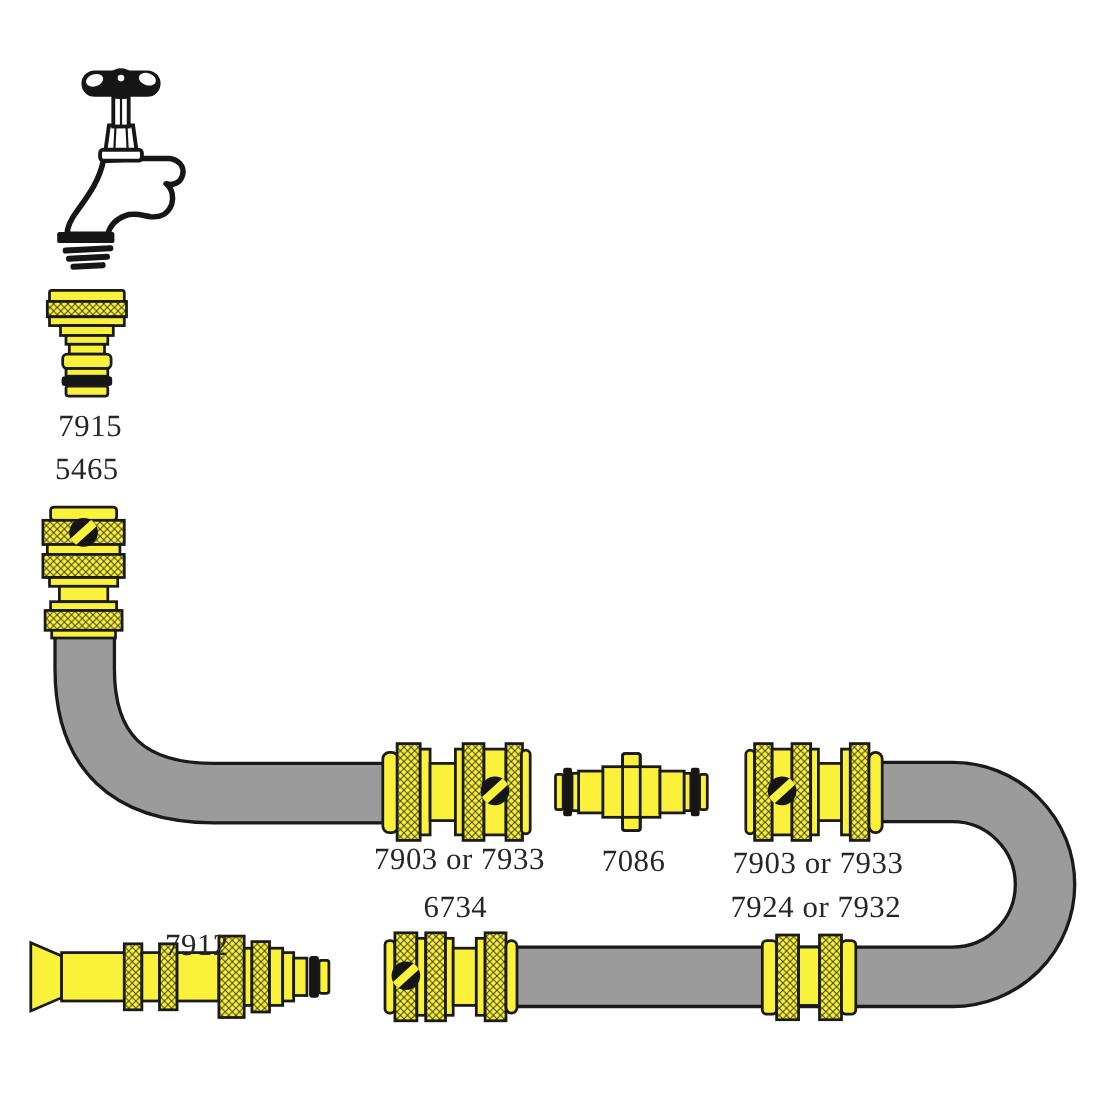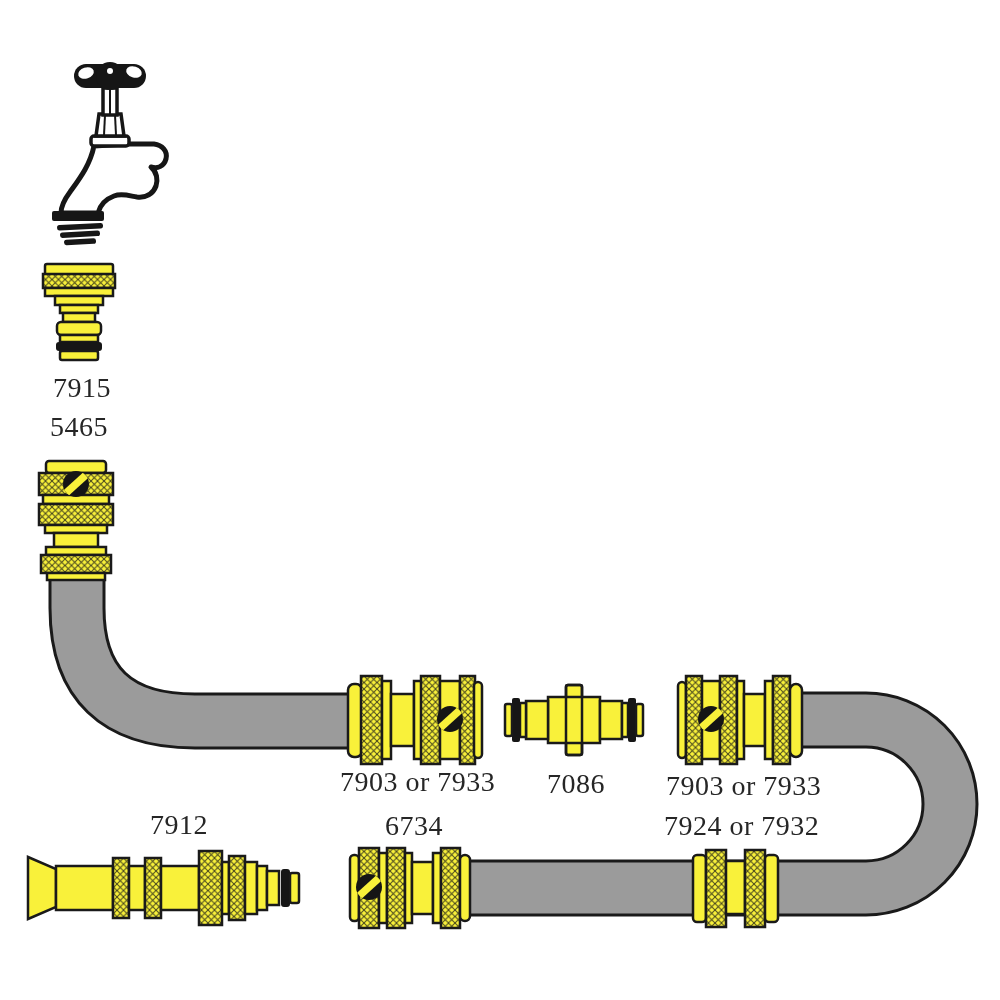--- a/index.html
+++ b/index.html
@@ -205,7 +205,7 @@
 <div class="part-label" style="left:547px;top:770px;">7086</div>
 <div class="part-label" style="left:666px;top:772px;">7903 or 7933</div>
 <div class="part-label" style="left:664px;top:812px;">7924 or 7932</div>
-<div class="part-label" style="left:150px;top:811px;">7912</div>
+<div class="part-label" style="left:150px;top:846px;">7912</div>
 <div class="part-label" style="left:385px;top:812px;">6734</div>
 
 </div>

